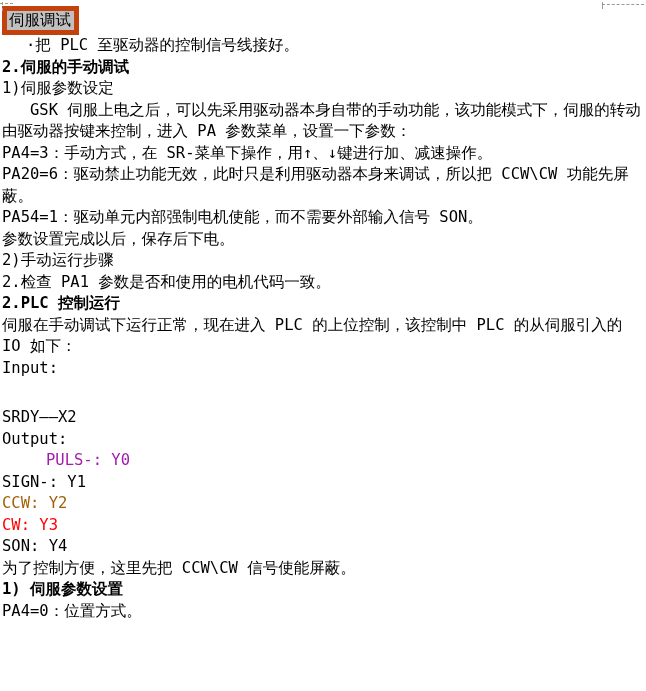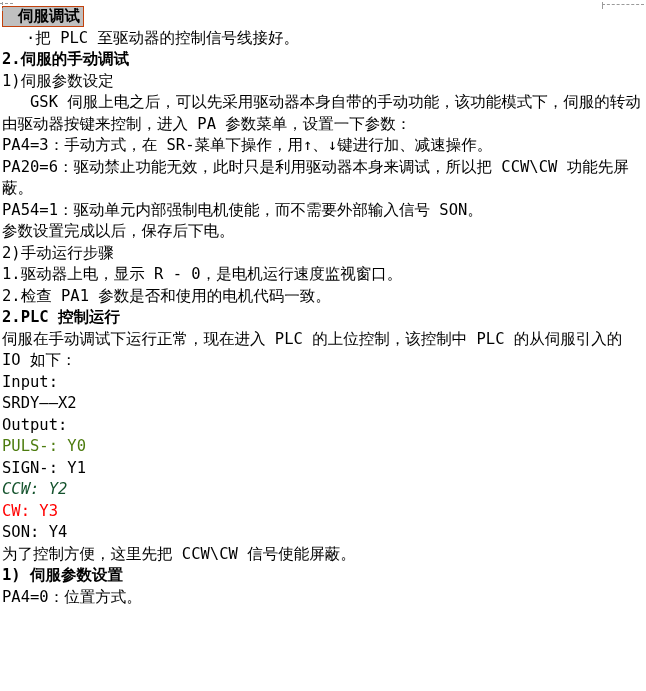--- a/index.html
+++ b/index.html
@@ -27,9 +27,9 @@
   .title-line { margin-left: 2px; margin-bottom: 3px; }
   .title-box {
     display: inline-block;
-    font-weight: bold;
-    border: 1px solid #c2410c;
-    padding: 0 3px 1px 15px;
+    font-weight: normal;
+    border: 5px solid #c2410c;
+    padding: 0 3px 1px 2px;
     line-height: 18px;
   }
   .indent-bullet { text-indent: 24px; }

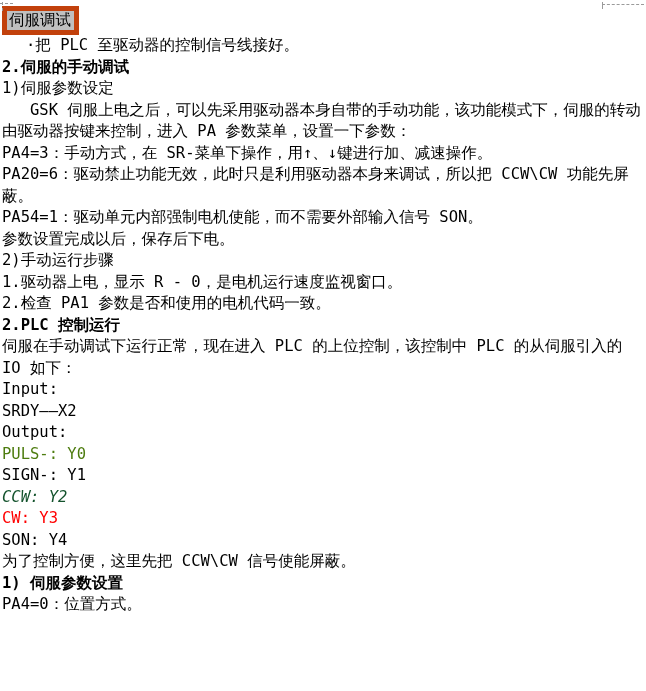--- a/index.html
+++ b/index.html
@@ -67,7 +67,6 @@
   <p>参数设置完成以后，保存后下电。</p>
 
   <p class="sub2-heading">2)手动运行步骤</p>
-  <p class="indent-2">1.驱动器上电，显示 R - 0，是电机运行速度监视窗口。</p>
   <p class="indent-2">2.检查 PA1 参数是否和使用的电机代码一致。</p>
 
   <h2 class="sec2-heading">2.PLC 控制运行</h2>

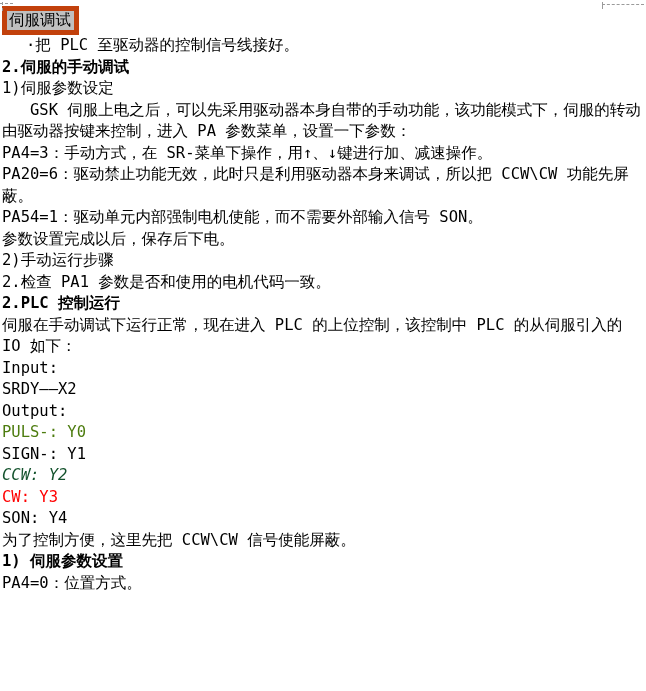--- a/index.html
+++ b/index.html
@@ -74,7 +74,7 @@
 
   <div>
     <p class="io-label">Input:</p>
-    <p class="io-item" style="color: rgb(0, 0, 0);">SRDY——X2</p>
+    <p class="io-item" style="color: rgb(0, 0, 0); margin-top: 28px;">SRDY——X2</p>
     <p class="io-label">Output:</p>
     <p class="io-item" style="color: #4d7c0f;">PULS-: Y0</p>
     <p class="io-item" style="color: rgb(0, 0, 0);">SIGN-: Y1</p>

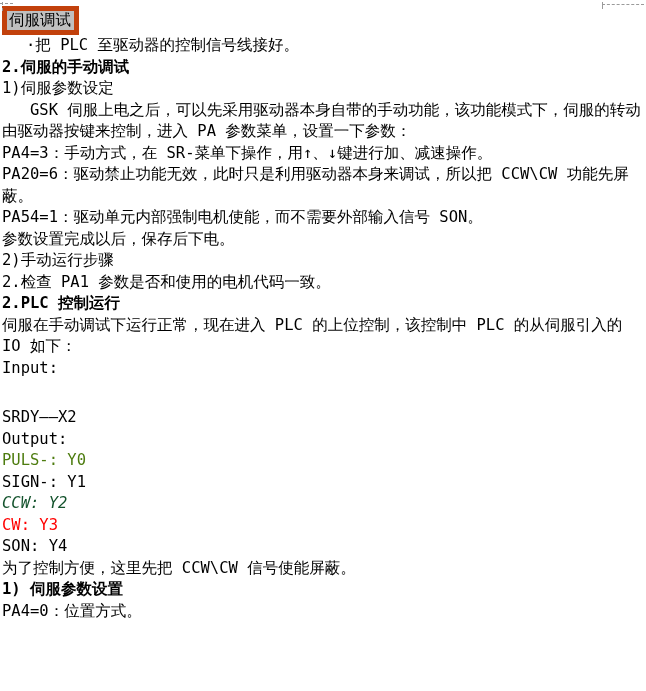--- a/index.html
+++ b/index.html
@@ -76,7 +76,7 @@
     <p class="io-label">Input:</p>
     <p class="io-item" style="color: rgb(0, 0, 0); margin-top: 28px;">SRDY——X2</p>
     <p class="io-label">Output:</p>
-    <p class="io-item" style="color: #4d7c0f;">PULS-: Y0</p>
+    <p class="io-item" style="color: #a21caf; margin-left: 44px;">PULS-: Y0</p>
     <p class="io-item" style="color: rgb(0, 0, 0);">SIGN-: Y1</p>
     <p class="io-item" style="color: #14532d; font-style: italic;">CCW: Y2</p>
     <p class="io-item" style="color: rgb(255, 0, 0);">CW: Y3</p>

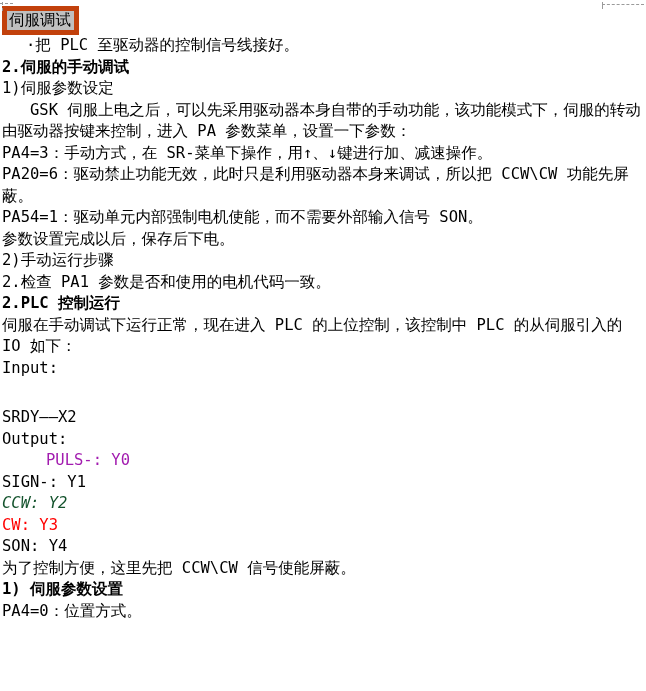--- a/index.html
+++ b/index.html
@@ -78,7 +78,7 @@
     <p class="io-label">Output:</p>
     <p class="io-item" style="color: #a21caf; margin-left: 44px;">PULS-: Y0</p>
     <p class="io-item" style="color: rgb(0, 0, 0);">SIGN-: Y1</p>
-    <p class="io-item" style="color: #14532d; font-style: italic;">CCW: Y2</p>
+    <p class="io-item" style="color: #a16207;">CCW: Y2</p>
     <p class="io-item" style="color: rgb(255, 0, 0);">CW: Y3</p>
     <p class="io-item" style="color: rgb(0, 0, 0);">SON: Y4</p>
   </div>

